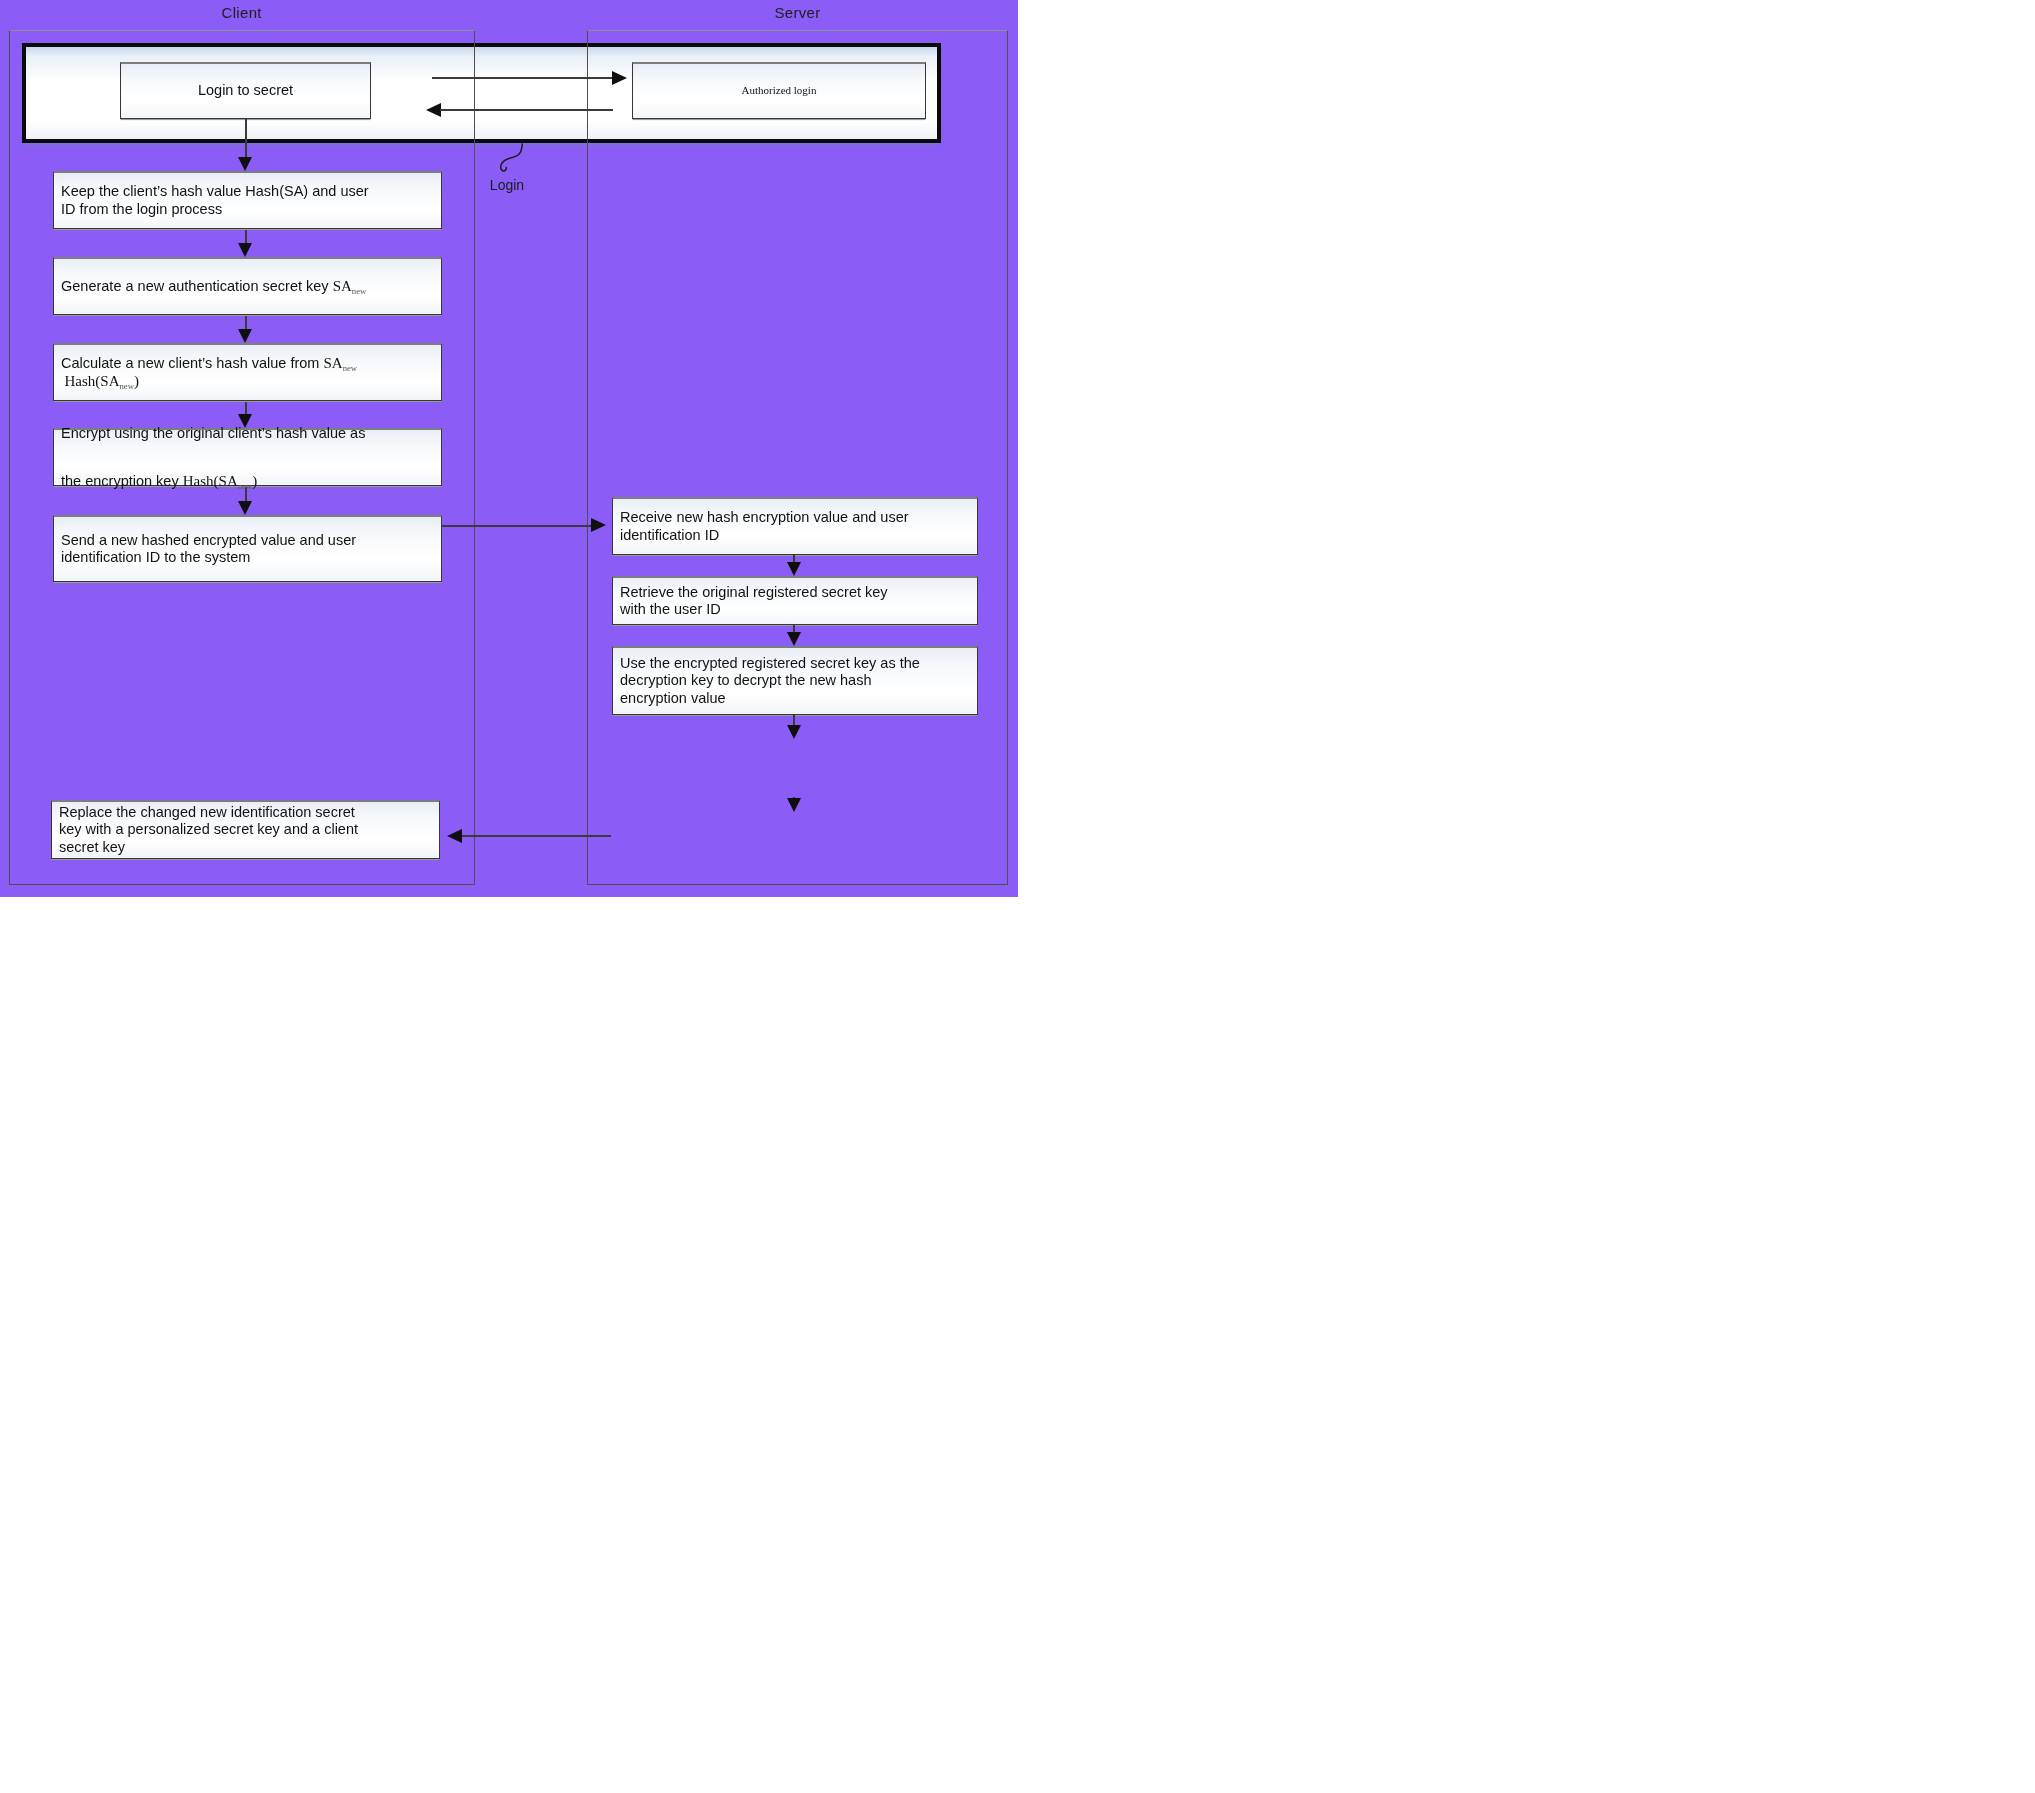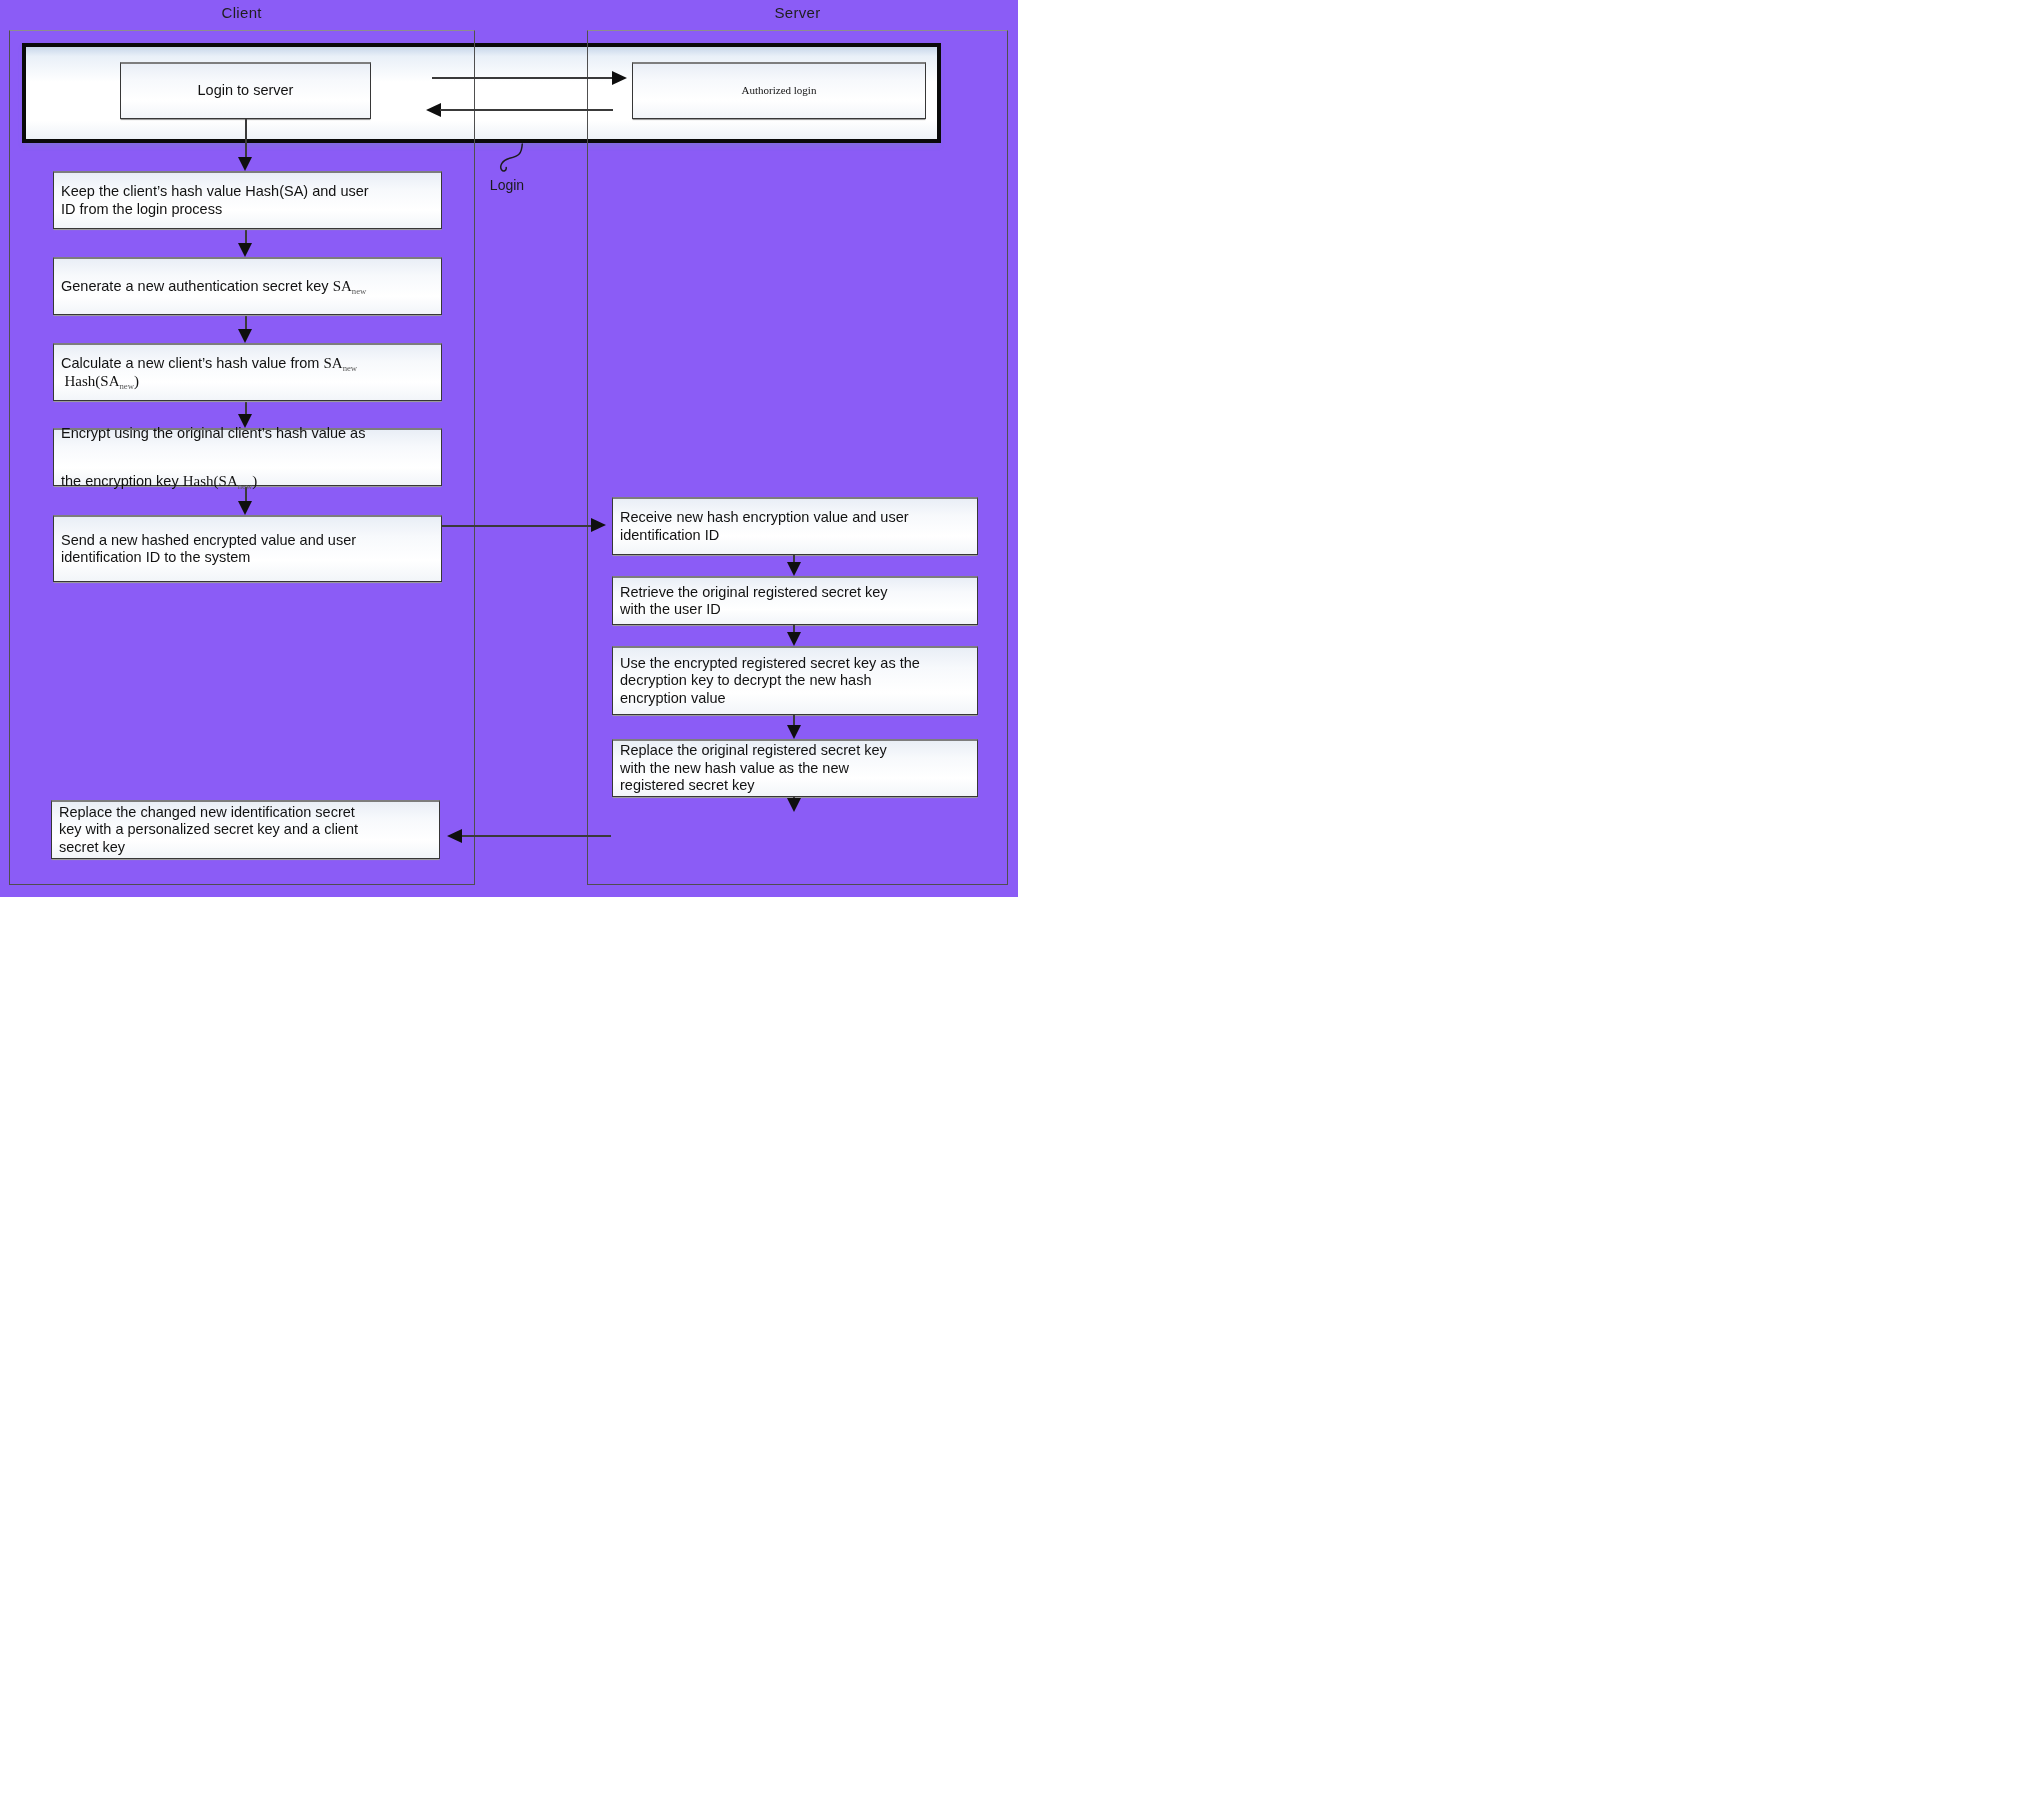--- a/index.html
+++ b/index.html
@@ -40,7 +40,7 @@
   <div class="container" style="left:587px;top:30px;width:421px;height:855px;"></div>
 
   <div class="pbox center" style="left:120px;top:62px;width:251px;height:57px;">
-    <div class="line">Login to server</div>
+    <div class="line">Login to secret</div>
   </div>
   <div class="pbox center" style="left:632px;top:62px;width:294px;height:57px;">
     <div class="line serif" style="font-size:11px;">Authorized login</div>

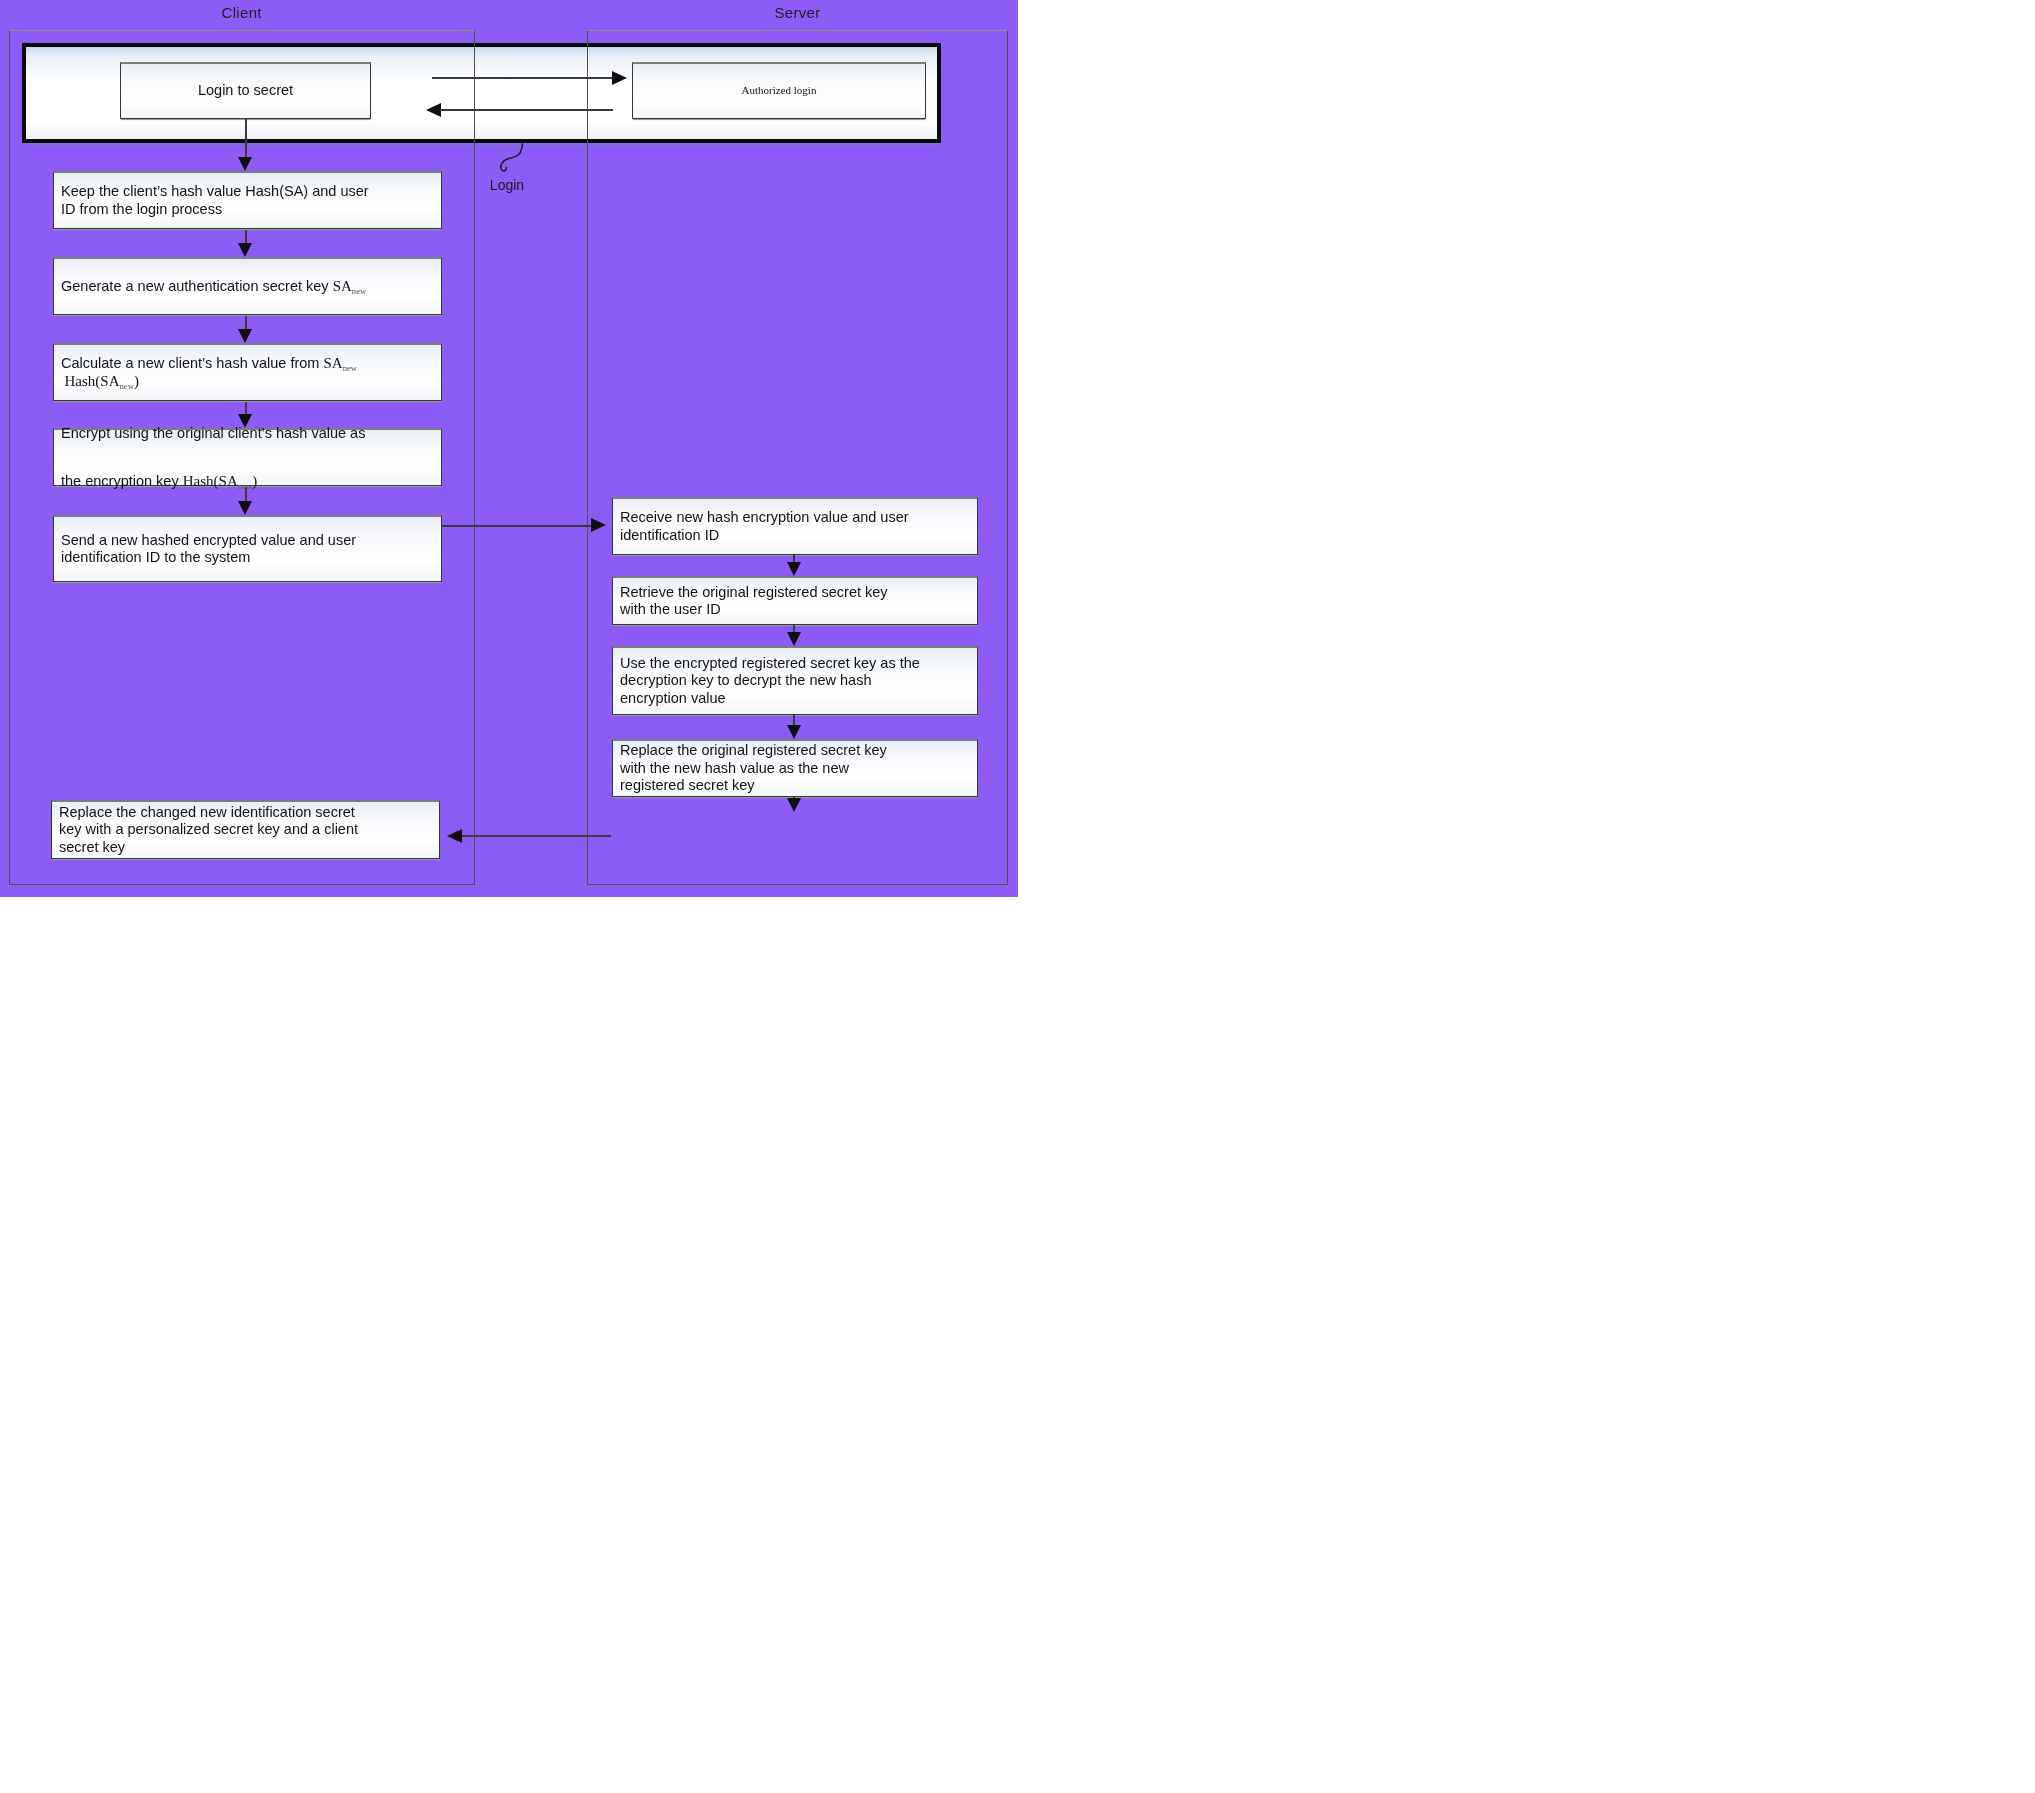--- a/index.html
+++ b/index.html
@@ -121,11 +121,6 @@
     <div class="line">encryption value</div>
   </div>
 
-  <div class="pbox" style="left:612px;top:739px;width:366px;height:58px;">
-    <div class="line">Replace the original registered secret key</div>
-    <div class="line">with the new hash value as the new</div>
-    <div class="line">registered secret key</div>
-  </div>
 
 
   <div class="vline" style="left:793px;top:554px;width:1.7px;height:8.1px;"></div>

